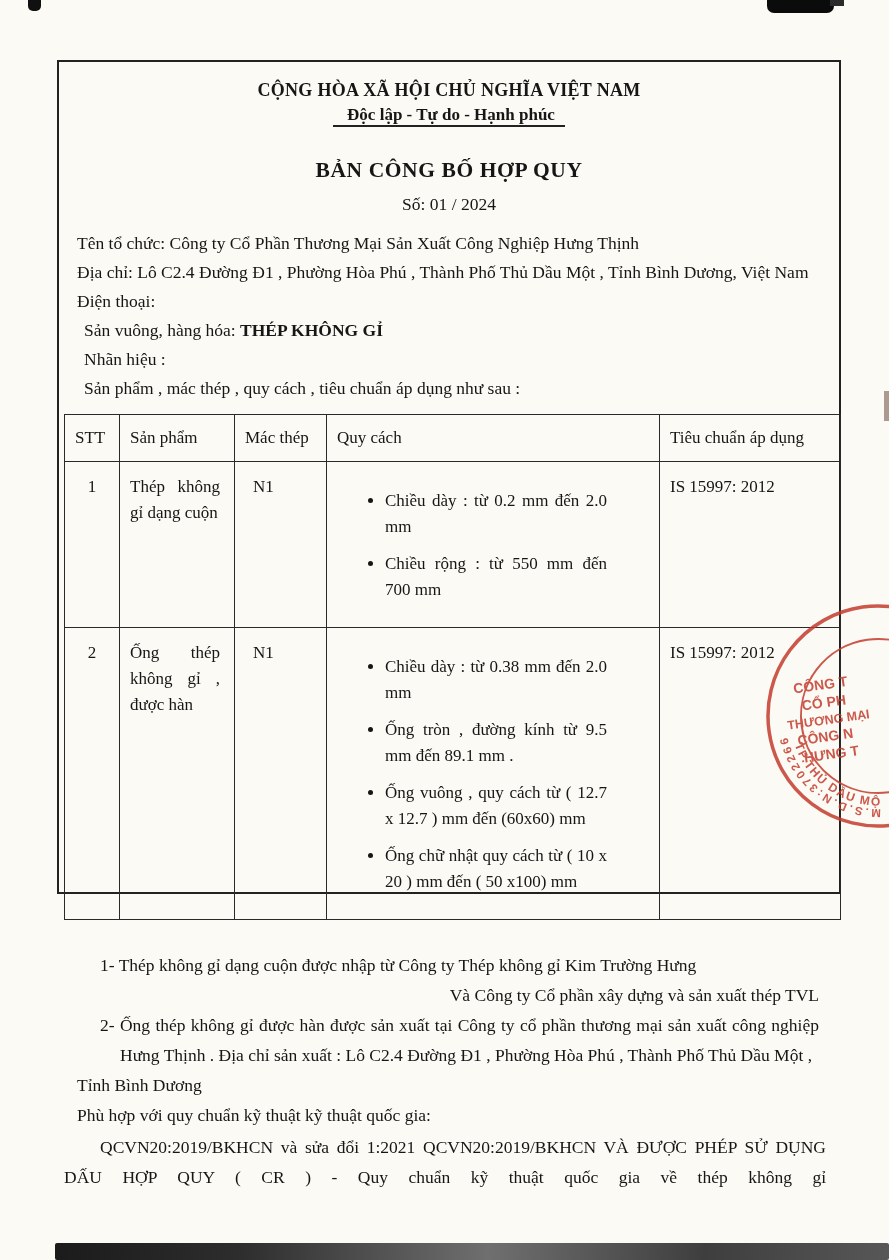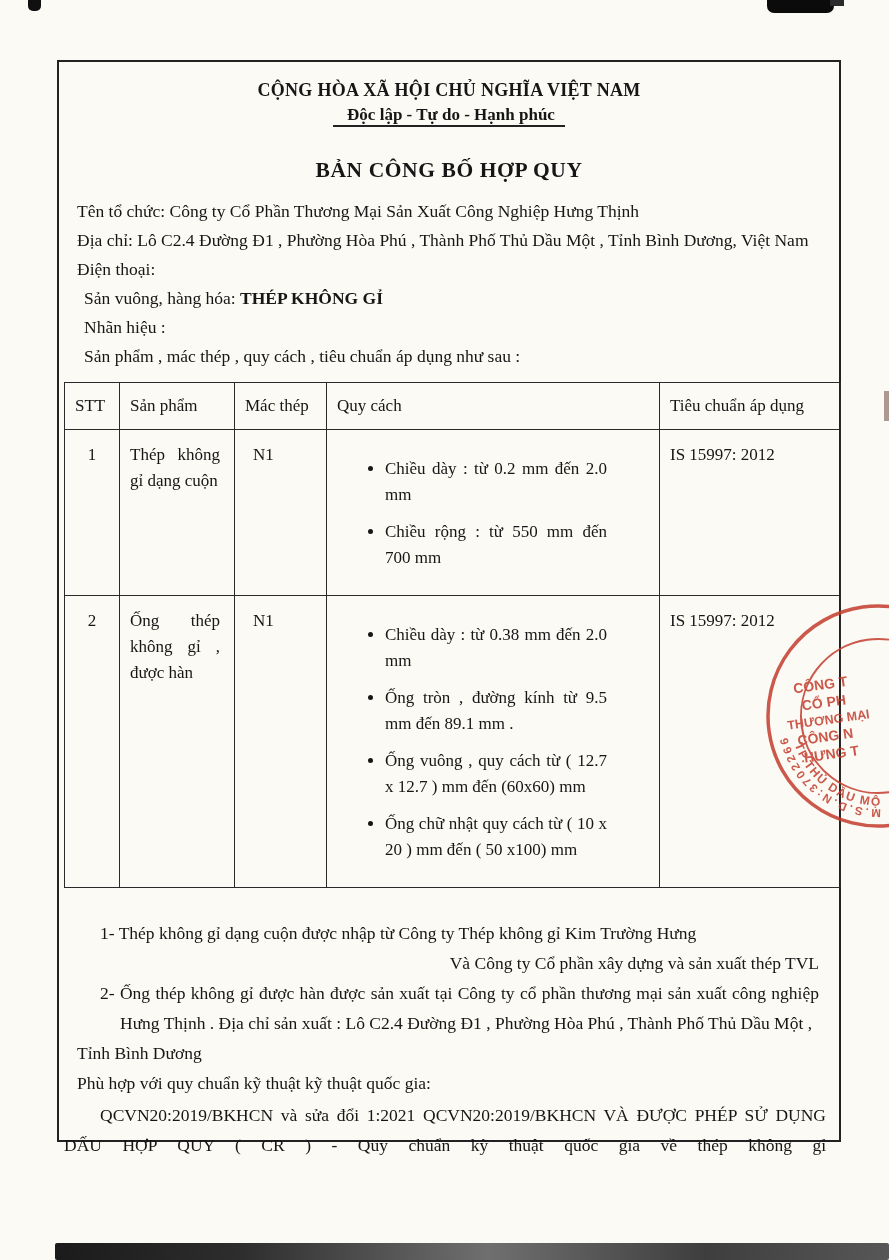--- a/index.html
+++ b/index.html
@@ -12,7 +12,7 @@
   }
 
   .frame {
-    position:absolute; left:57px; top:60px; width:784px; height:1082px;
+    position:absolute; left:57px; top:60px; width:784px; height:834px;
     border:2px solid #222; padding-top:12px;
   }
 

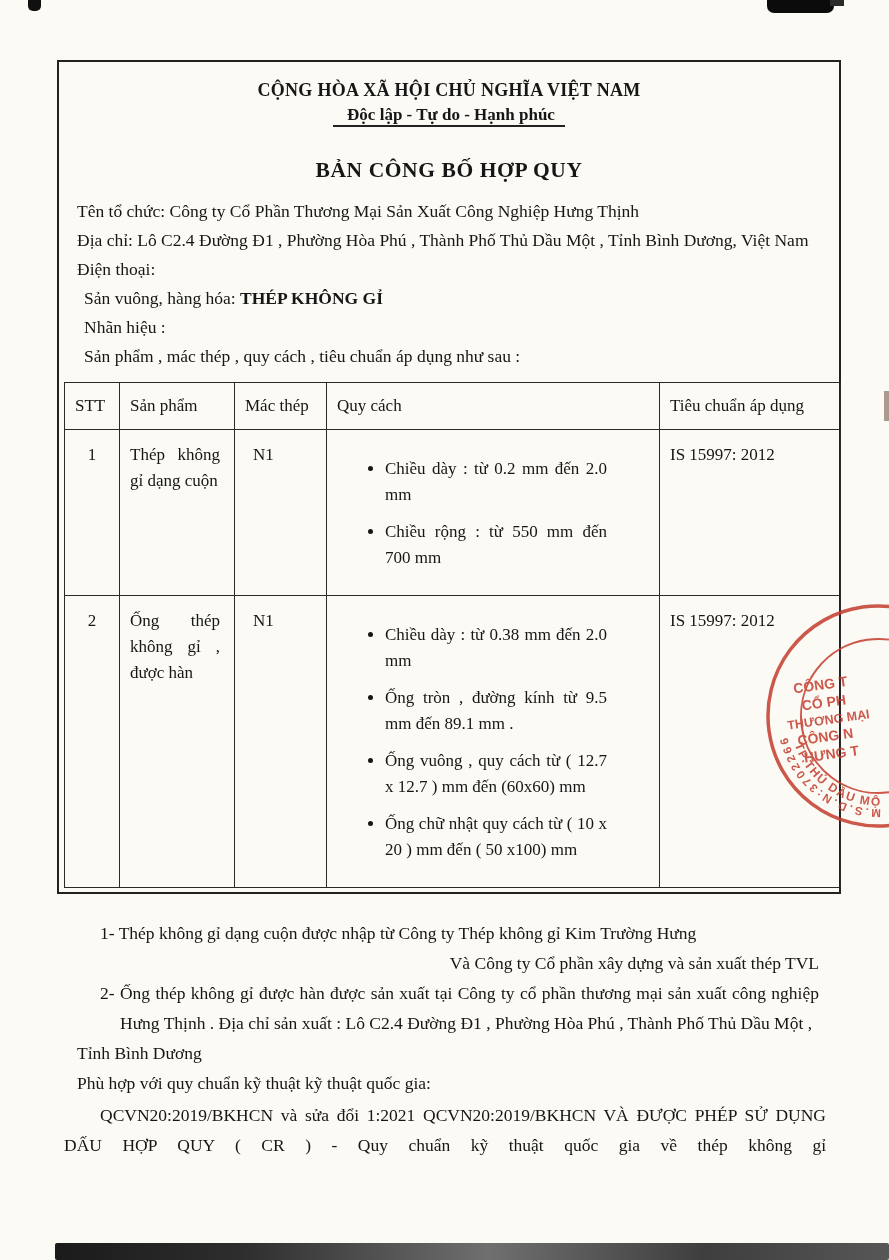--- a/index.html
+++ b/index.html
@@ -82,6 +82,7 @@
     </div>
 
     <div class="center doc-title">BẢN CÔNG BỐ HỢP QUY</div>
+    <div class="center doc-no">Số: 01 / 2024</div>
 
     <div class="body-block">
       <p class="body-line">Tên tổ chức: Công ty Cổ Phần Thương Mại Sản Xuất Công Nghiệp Hưng Thịnh</p>

